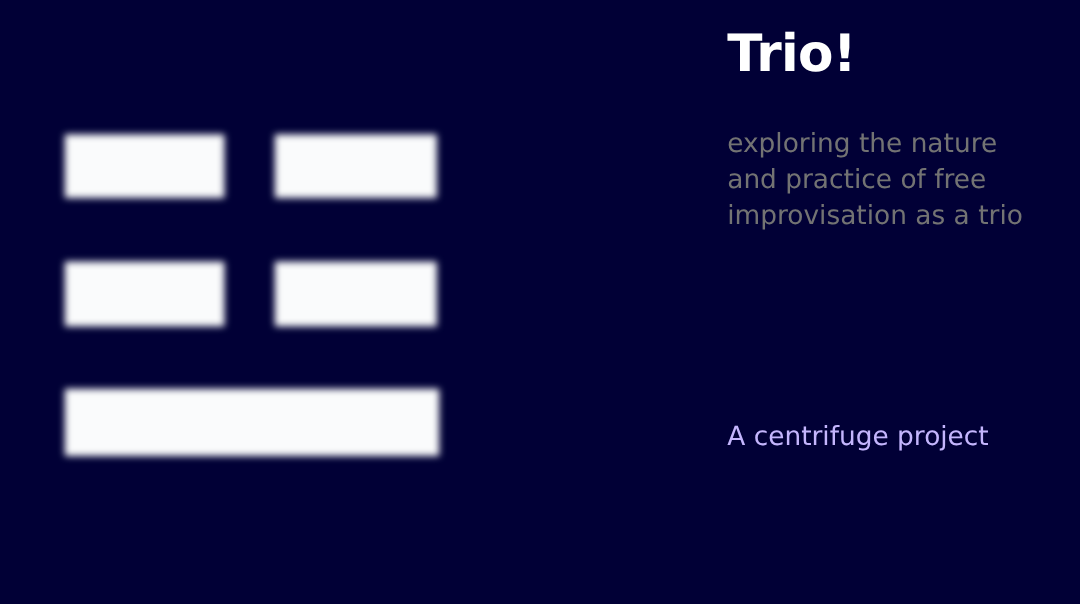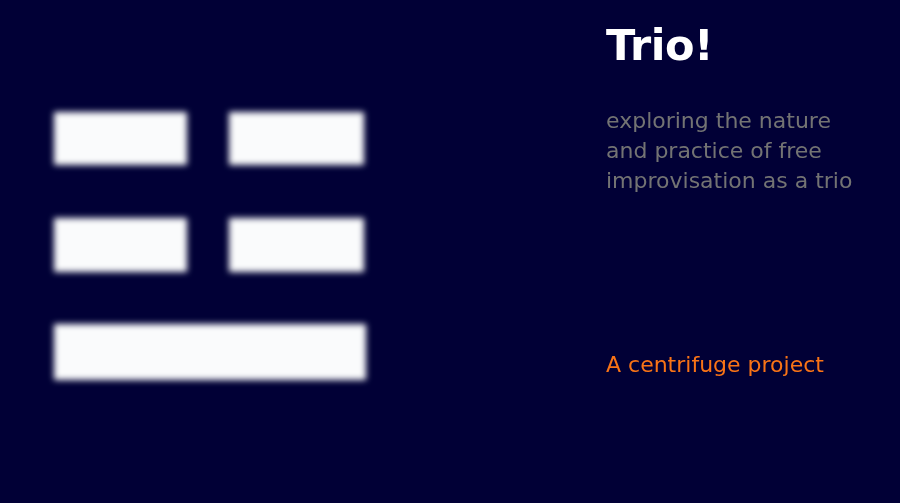--- a/index.html
+++ b/index.html
@@ -82,7 +82,7 @@
     width: 270px;
     font-size: 22px;
     font-weight: normal;
-    color: #f97316;
+    color: #c4b5fd;
     line-height: 30px;
     white-space: nowrap;
   }

